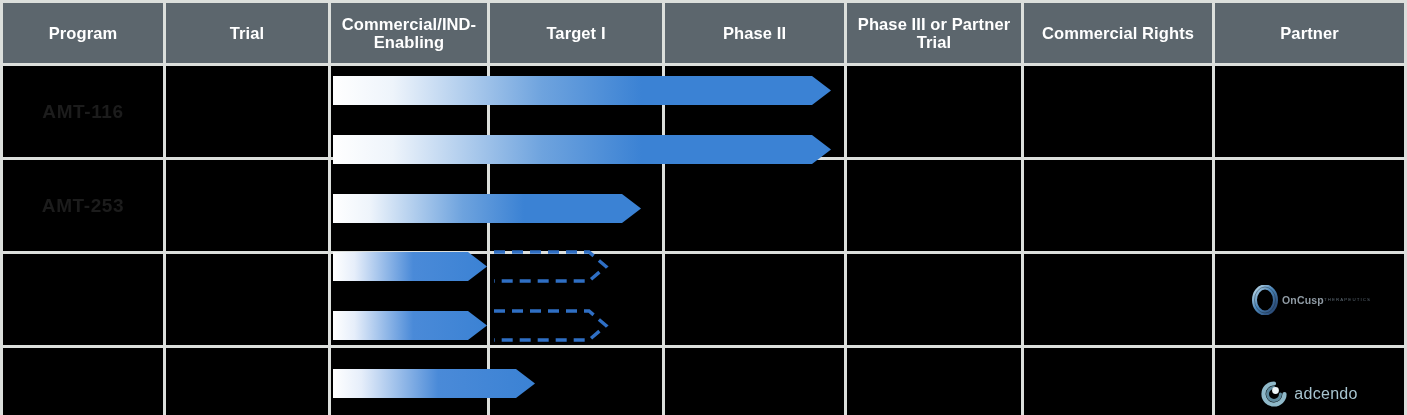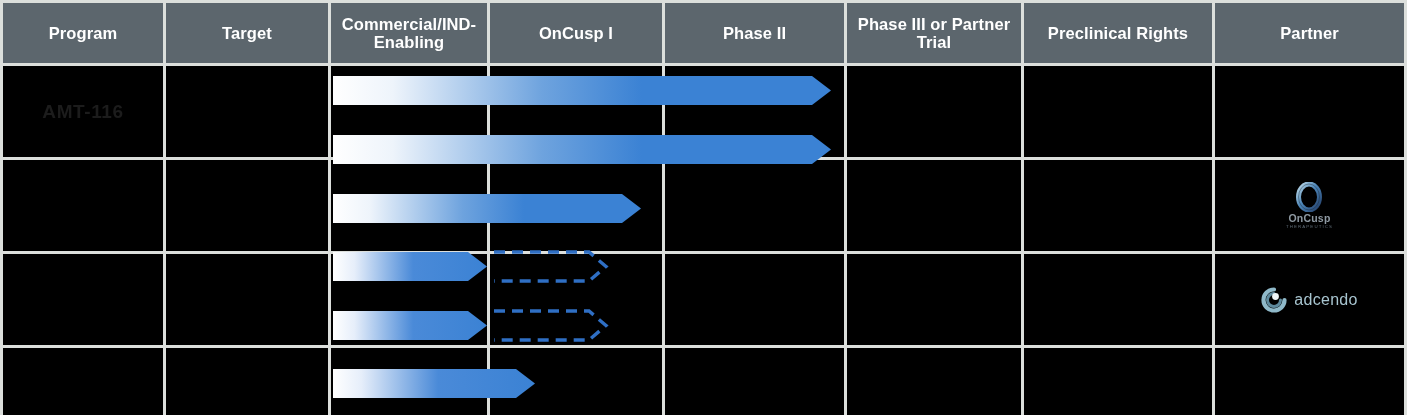--- a/index.html
+++ b/index.html
@@ -145,7 +145,7 @@
     <thead>
       <tr>
         <th>Program</th>
-        <th>Target</th>
+        <th>Trial</th>
         <th>Commercial/IND-Enabling</th>
         <th>OnCusp I</th>
         <th>Phase II</th>

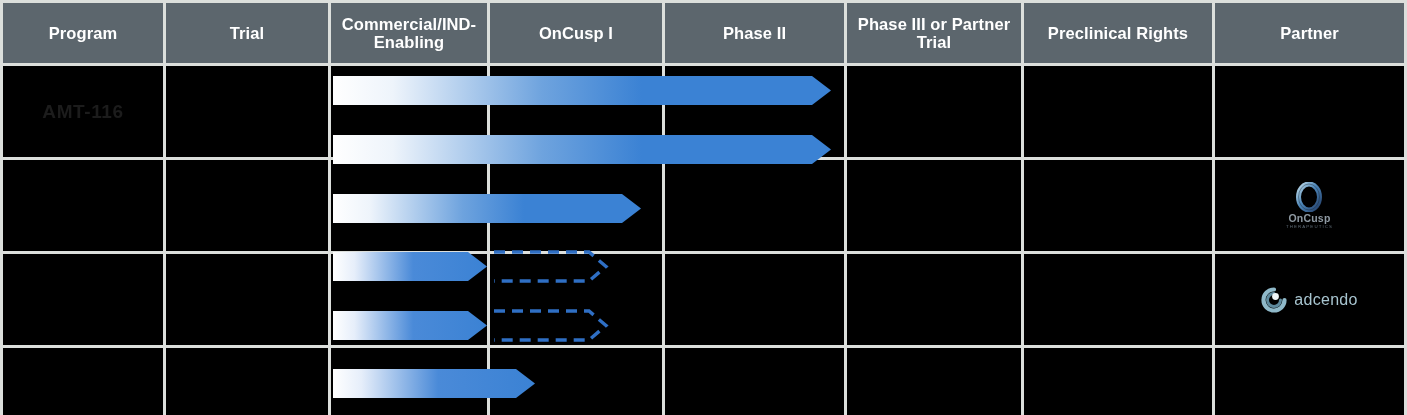--- a/index.html
+++ b/index.html
@@ -147,7 +147,7 @@
         <th>Program</th>
         <th>Trial</th>
         <th>Commercial/IND-Enabling</th>
-        <th>OnCusp I</th>
+        <th>Target I</th>
         <th>Phase II</th>
         <th>Phase III or Partner Trial</th>
         <th>Preclinical Rights</th>

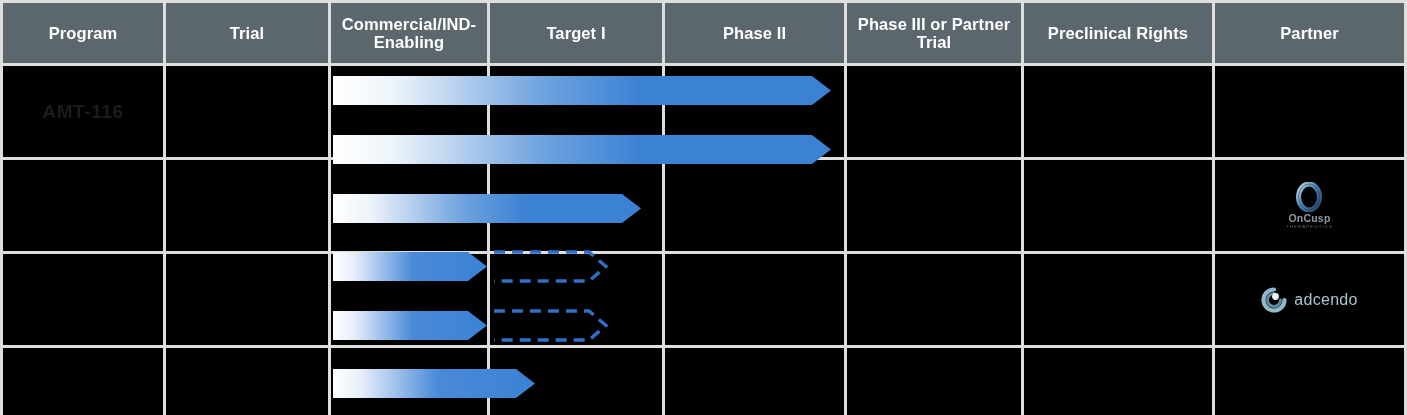--- a/index.html
+++ b/index.html
@@ -150,7 +150,7 @@
         <th>Target I</th>
         <th>Phase II</th>
         <th>Phase III or Partner Trial</th>
-        <th>Preclinical Rights</th>
+        <th>Commercial Rights</th>
         <th>Partner</th>
       </tr>
     </thead>

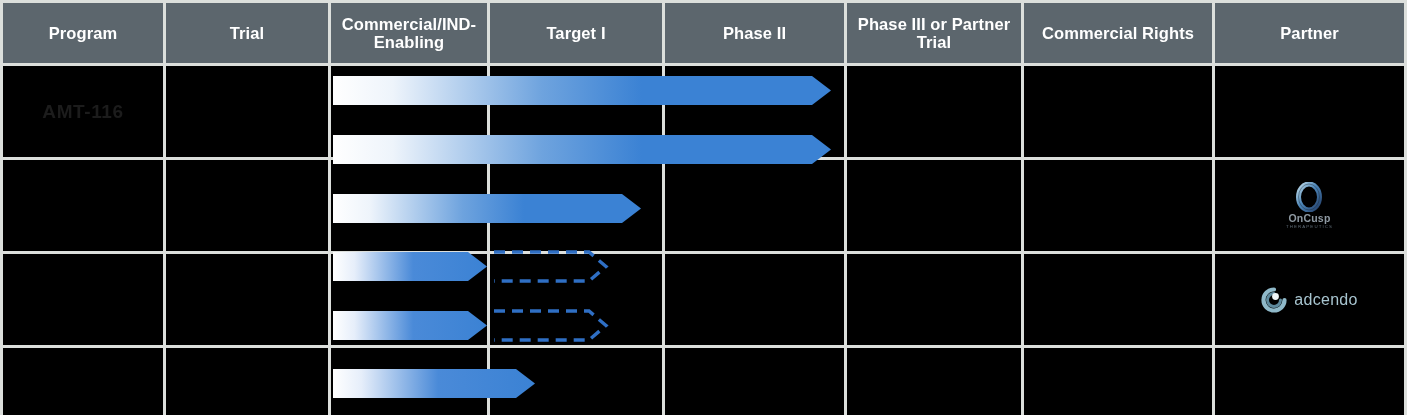--- a/index.html
+++ b/index.html
@@ -167,6 +167,16 @@
         <td></td>
       </tr>
 
+      <tr>
+        <td class="program-name">AMT-253</td>
+        <td></td>
+        <td></td>
+        <td></td>
+        <td></td>
+        <td></td>
+        <td></td>
+        <td></td>
+      </tr>
 
 
       <tr>

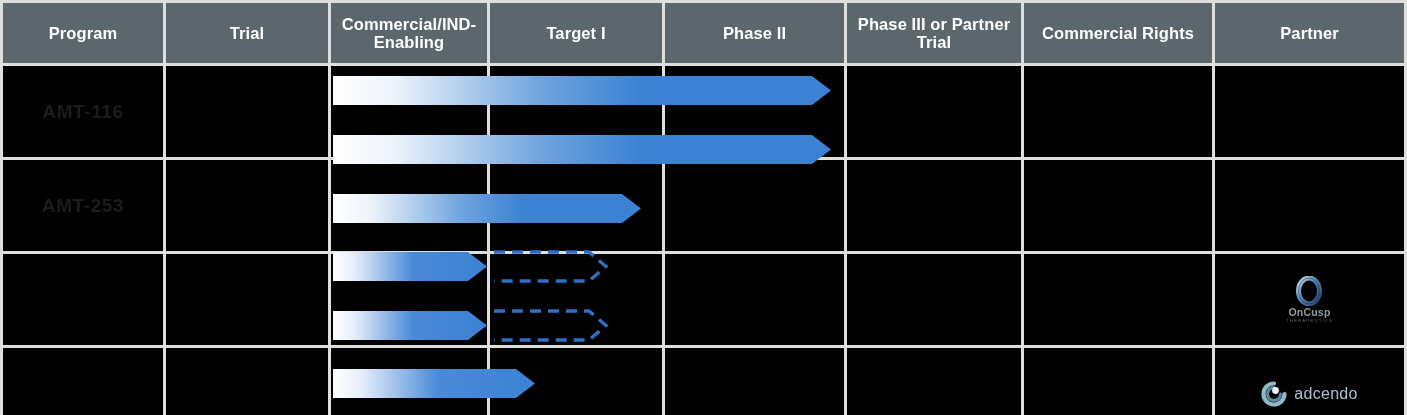--- a/index.html
+++ b/index.html
@@ -94,7 +94,6 @@
   }
   .logo-oncusp {
     display: flex;
-    flex-direction: column;
     align-items: center;
     justify-content: center;
     line-height: 1;

